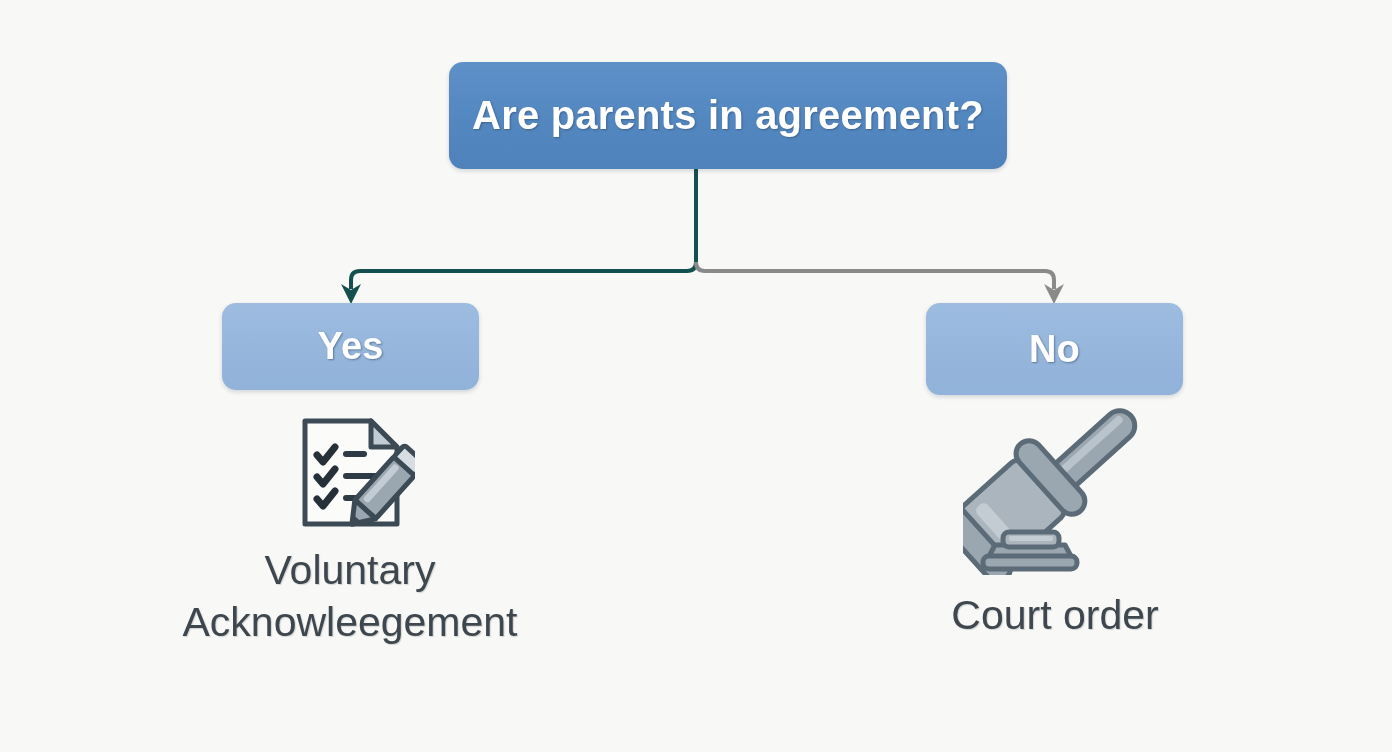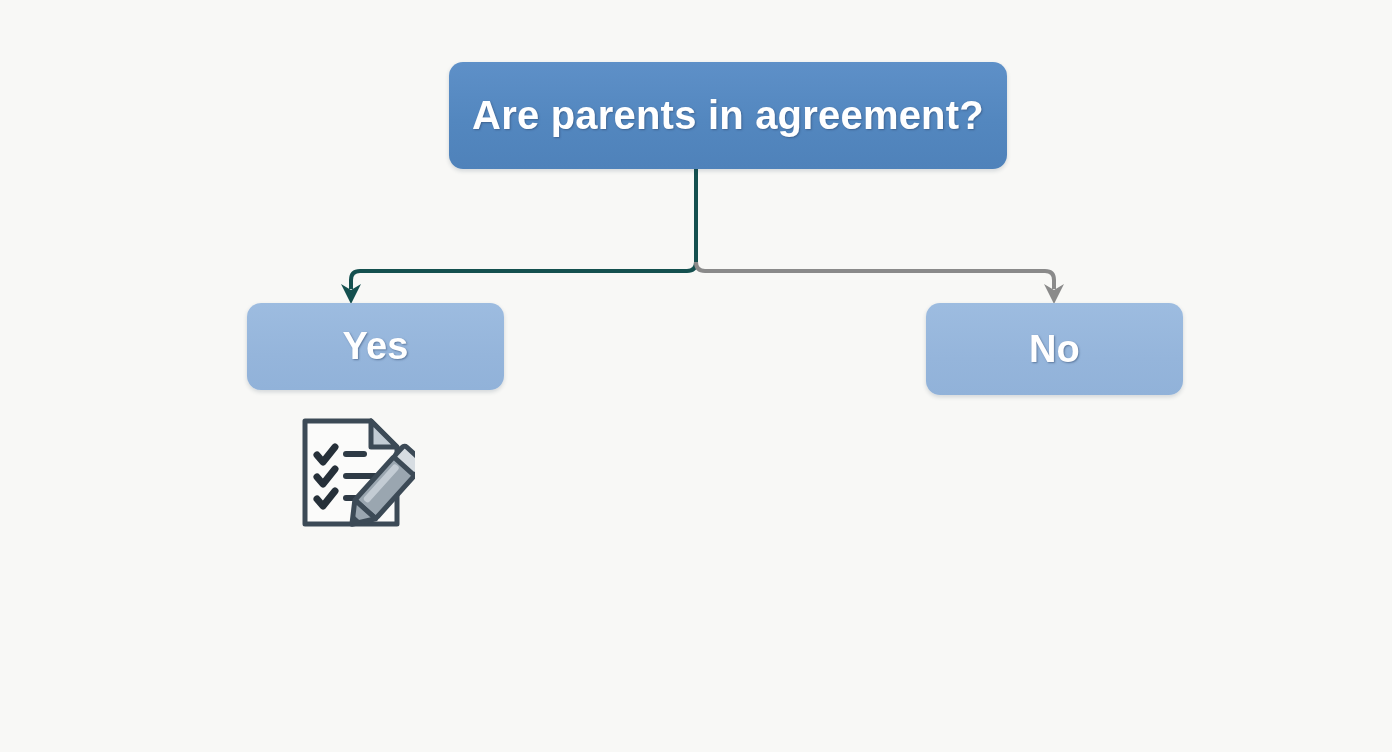--- a/index.html
+++ b/index.html
@@ -67,7 +67,6 @@
     width: 257px;
     height: 87px;
     background: linear-gradient(180deg, #9dbce0 0%, #95b5db 60%, #91b2d9 100%);
-    margin-left: 25px;
   }
   #node-no {
     left: 926px;

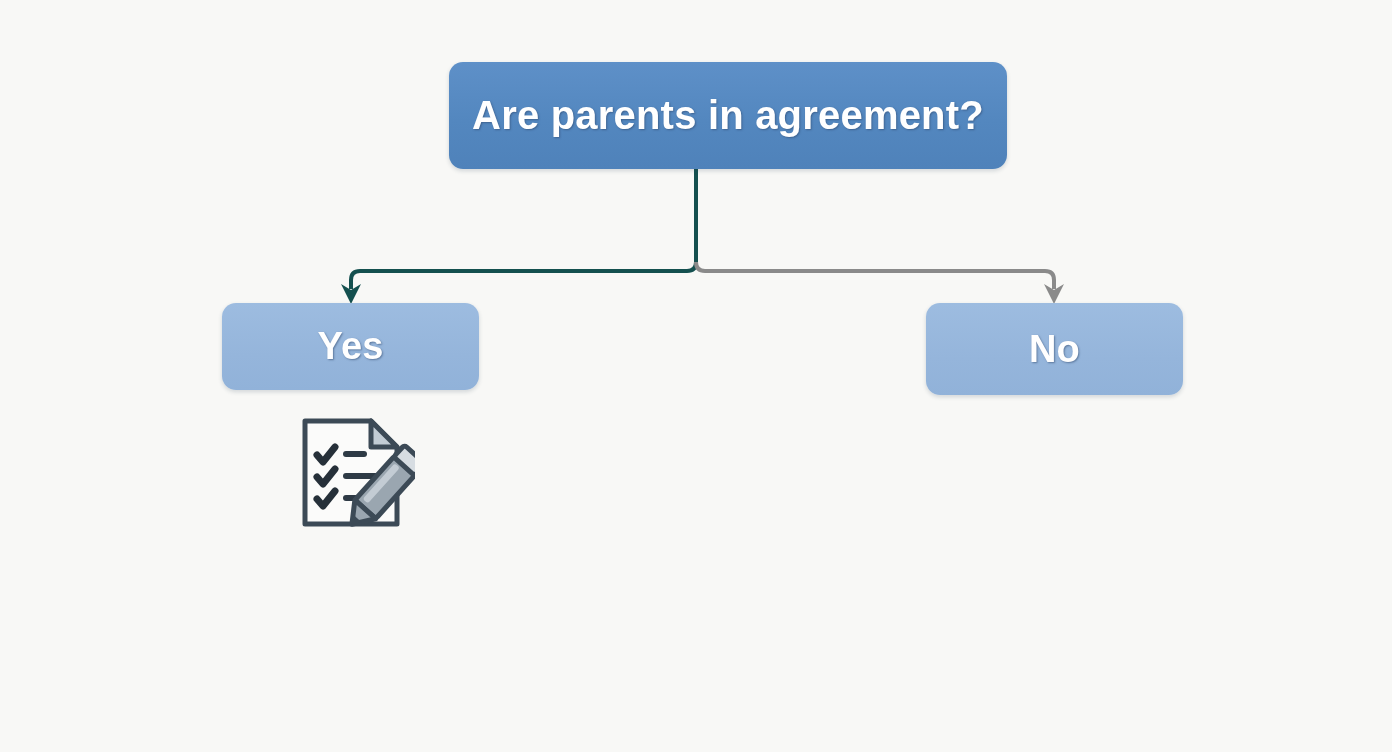--- a/index.html
+++ b/index.html
@@ -158,6 +158,10 @@
       </g>
     </svg>
 
+    <div class="outcome-caption">
+      <span class="cap-line">Voluntary</span>
+      <span class="cap-line">Acknowleegement</span>
+    </div>
   </div>
 
 

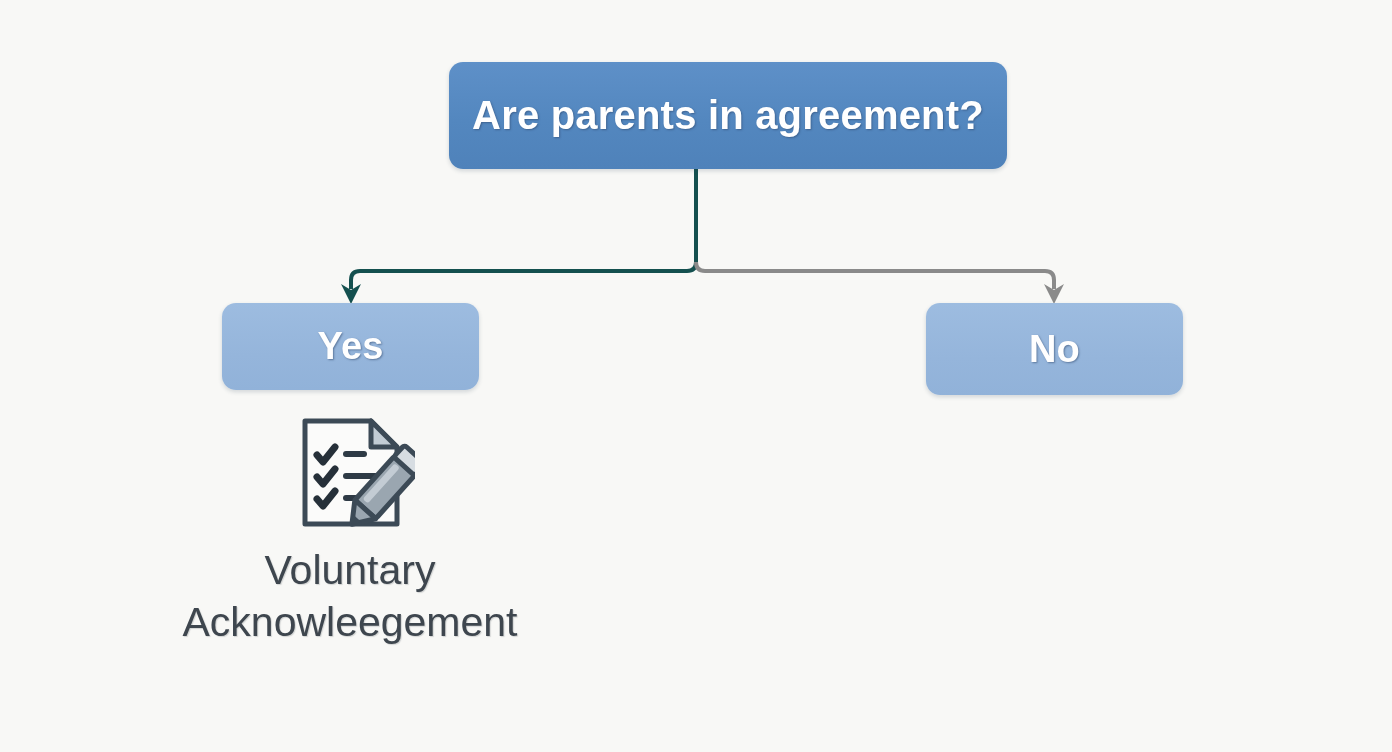--- a/index.html
+++ b/index.html
@@ -164,6 +164,37 @@
     </div>
   </div>
 
+  <div class="outcome" id="outcome-no">
+
+    <svg class="outcome-icon" width="185" height="175" viewBox="0 0 185 175" xmlns="http://www.w3.org/2000/svg">
+
+      <g transform="rotate(-42 92 72)">
+        <rect x="78" y="66" width="108" height="30" rx="15" fill="#9aa6b0" stroke="#5c6b78" stroke-width="5"></rect>
+        <rect x="86" y="72" width="92" height="8" rx="4" fill="#b9c3cb" stroke="none"></rect>
+      </g>
+
+      <g transform="rotate(-42 92 72)">
+        <rect x="66" y="58" width="20" height="46" rx="5" fill="#9aa6b0" stroke="#5c6b78" stroke-width="5"></rect>
+      </g>
+
+      <g transform="rotate(-42 92 72)">
+        <rect x="-6" y="36" width="80" height="74" rx="8" fill="#aab5bd" stroke="#5c6b78" stroke-width="5"></rect>
+        <rect x="6" y="46" width="14" height="54" rx="6" fill="#c3ccd3" stroke="none"></rect>
+
+        <rect x="-28" y="28" width="26" height="90" rx="13" fill="#9aa6b0" stroke="#5c6b78" stroke-width="5"></rect>
+        <rect x="72" y="28" width="26" height="90" rx="13" fill="#9aa6b0" stroke="#5c6b78" stroke-width="5"></rect>
+      </g>
+
+      <path d="M 32 145 L 102 145 L 110 160 L 24 160 Z" fill="#9aa6b0" stroke="#5c6b78" stroke-width="5" stroke-linejoin="round"></path>
+      <rect x="40" y="132" width="56" height="15" rx="6" fill="#aab5bd" stroke="#5c6b78" stroke-width="5"></rect>
+      <rect x="46" y="136" width="44" height="5" rx="2" fill="#c3ccd3" stroke="none"></rect>
+      <rect x="20" y="156" width="94" height="13" rx="6" fill="#9aa6b0" stroke="#5c6b78" stroke-width="5"></rect>
+    </svg>
+
+    <div class="outcome-caption">
+      <span class="cap-line">Court order</span>
+    </div>
+  </div>
 
 </div>
 

